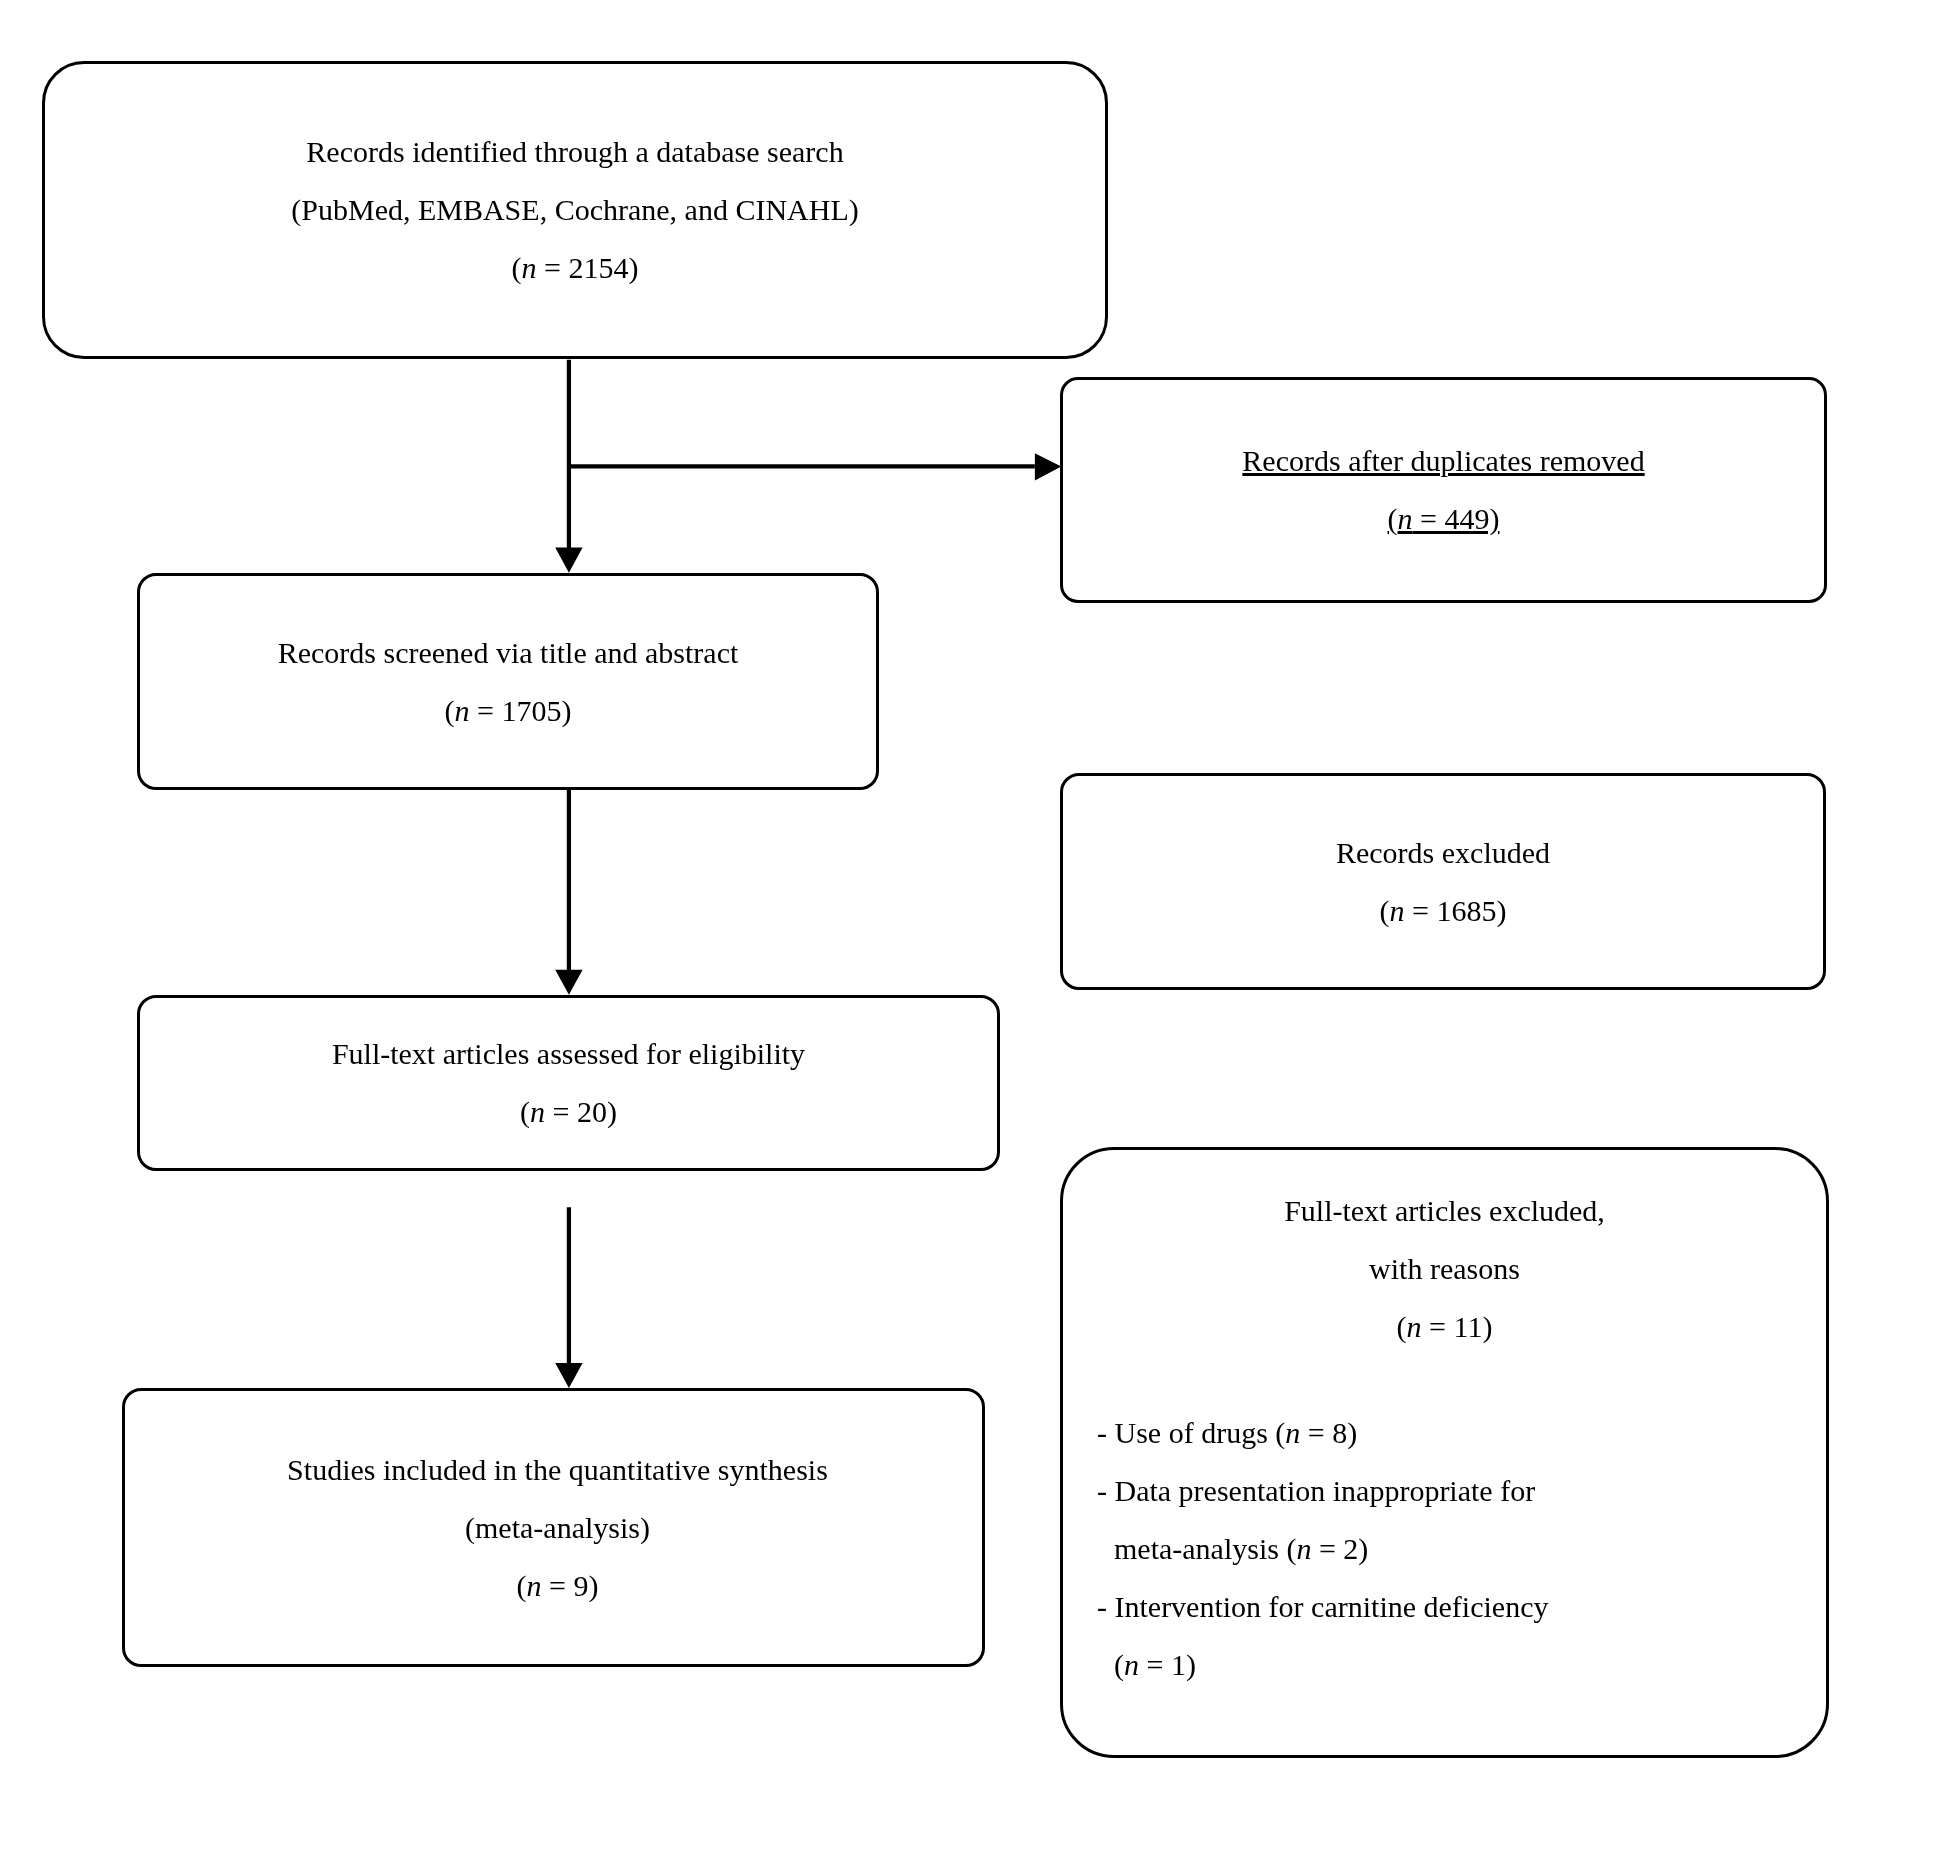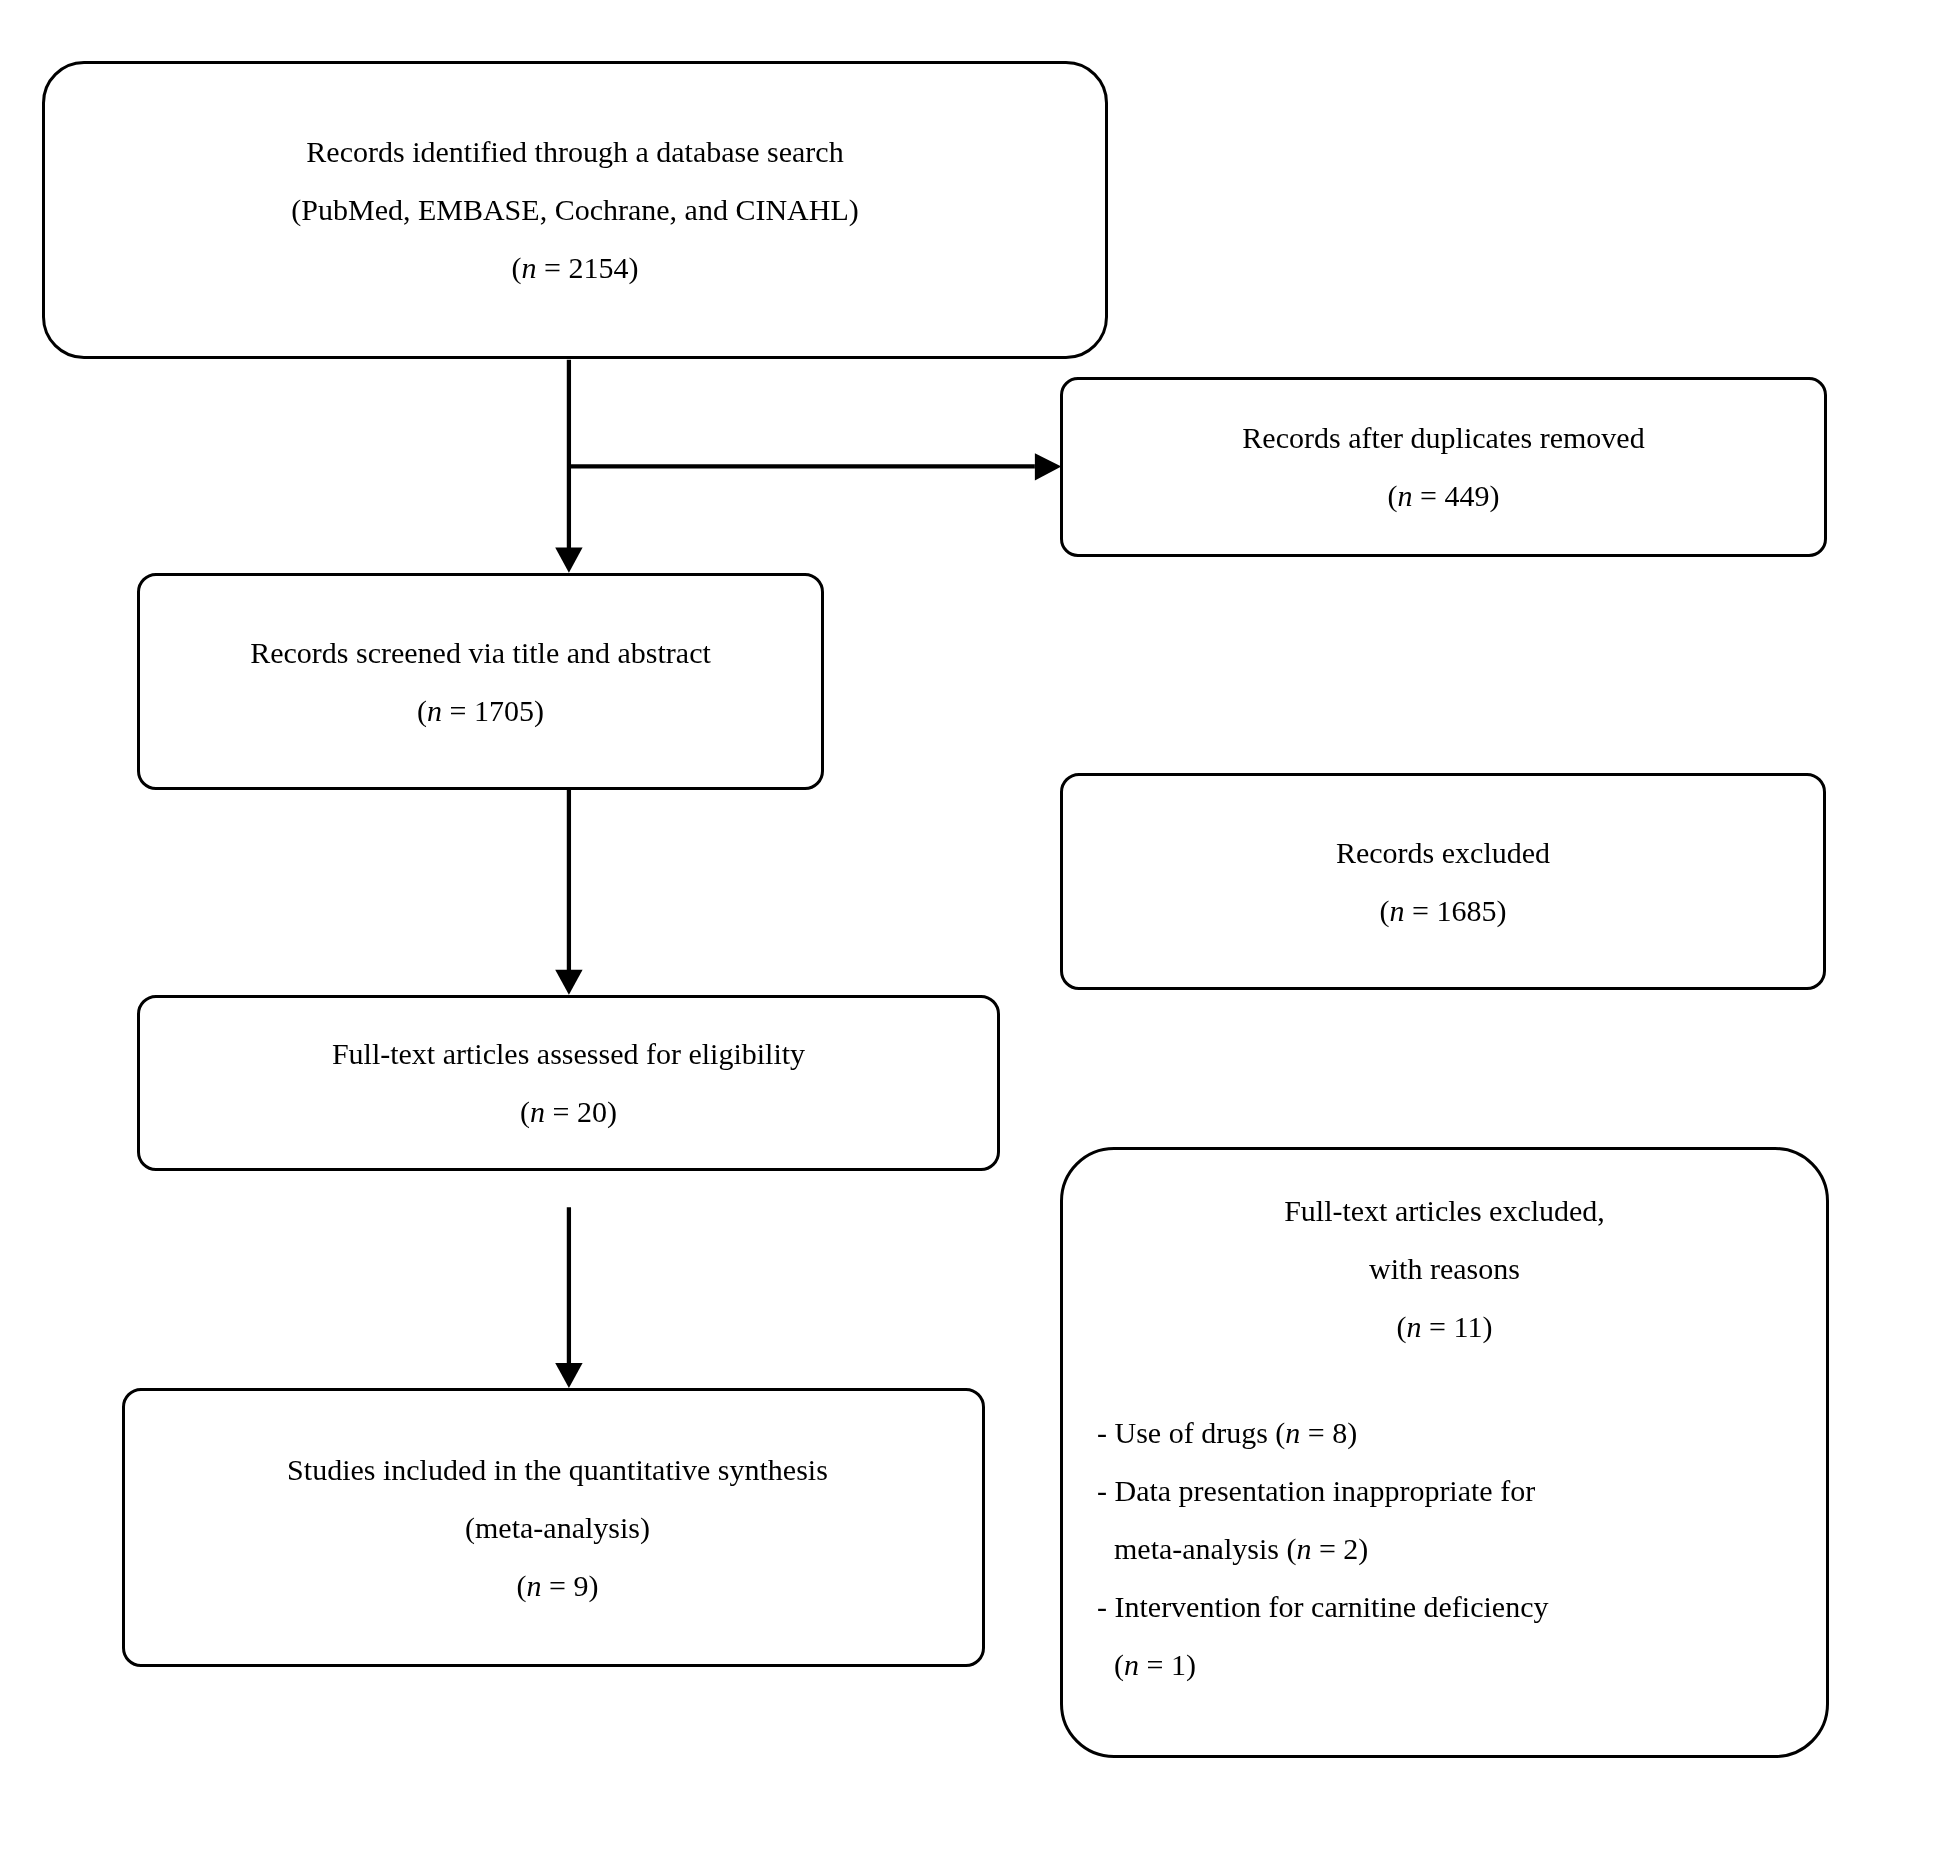--- a/index.html
+++ b/index.html
@@ -50,8 +50,9 @@
   }
   #box-duplicates {
     left: 1060px; top: 377px;
-    width: 767px; height: 180px;
+    width: 767px; height: 226px;
     border-radius: 18px;
+    text-decoration: underline;
   }
   #box-screened {
     left: 137px;  top: 573px;

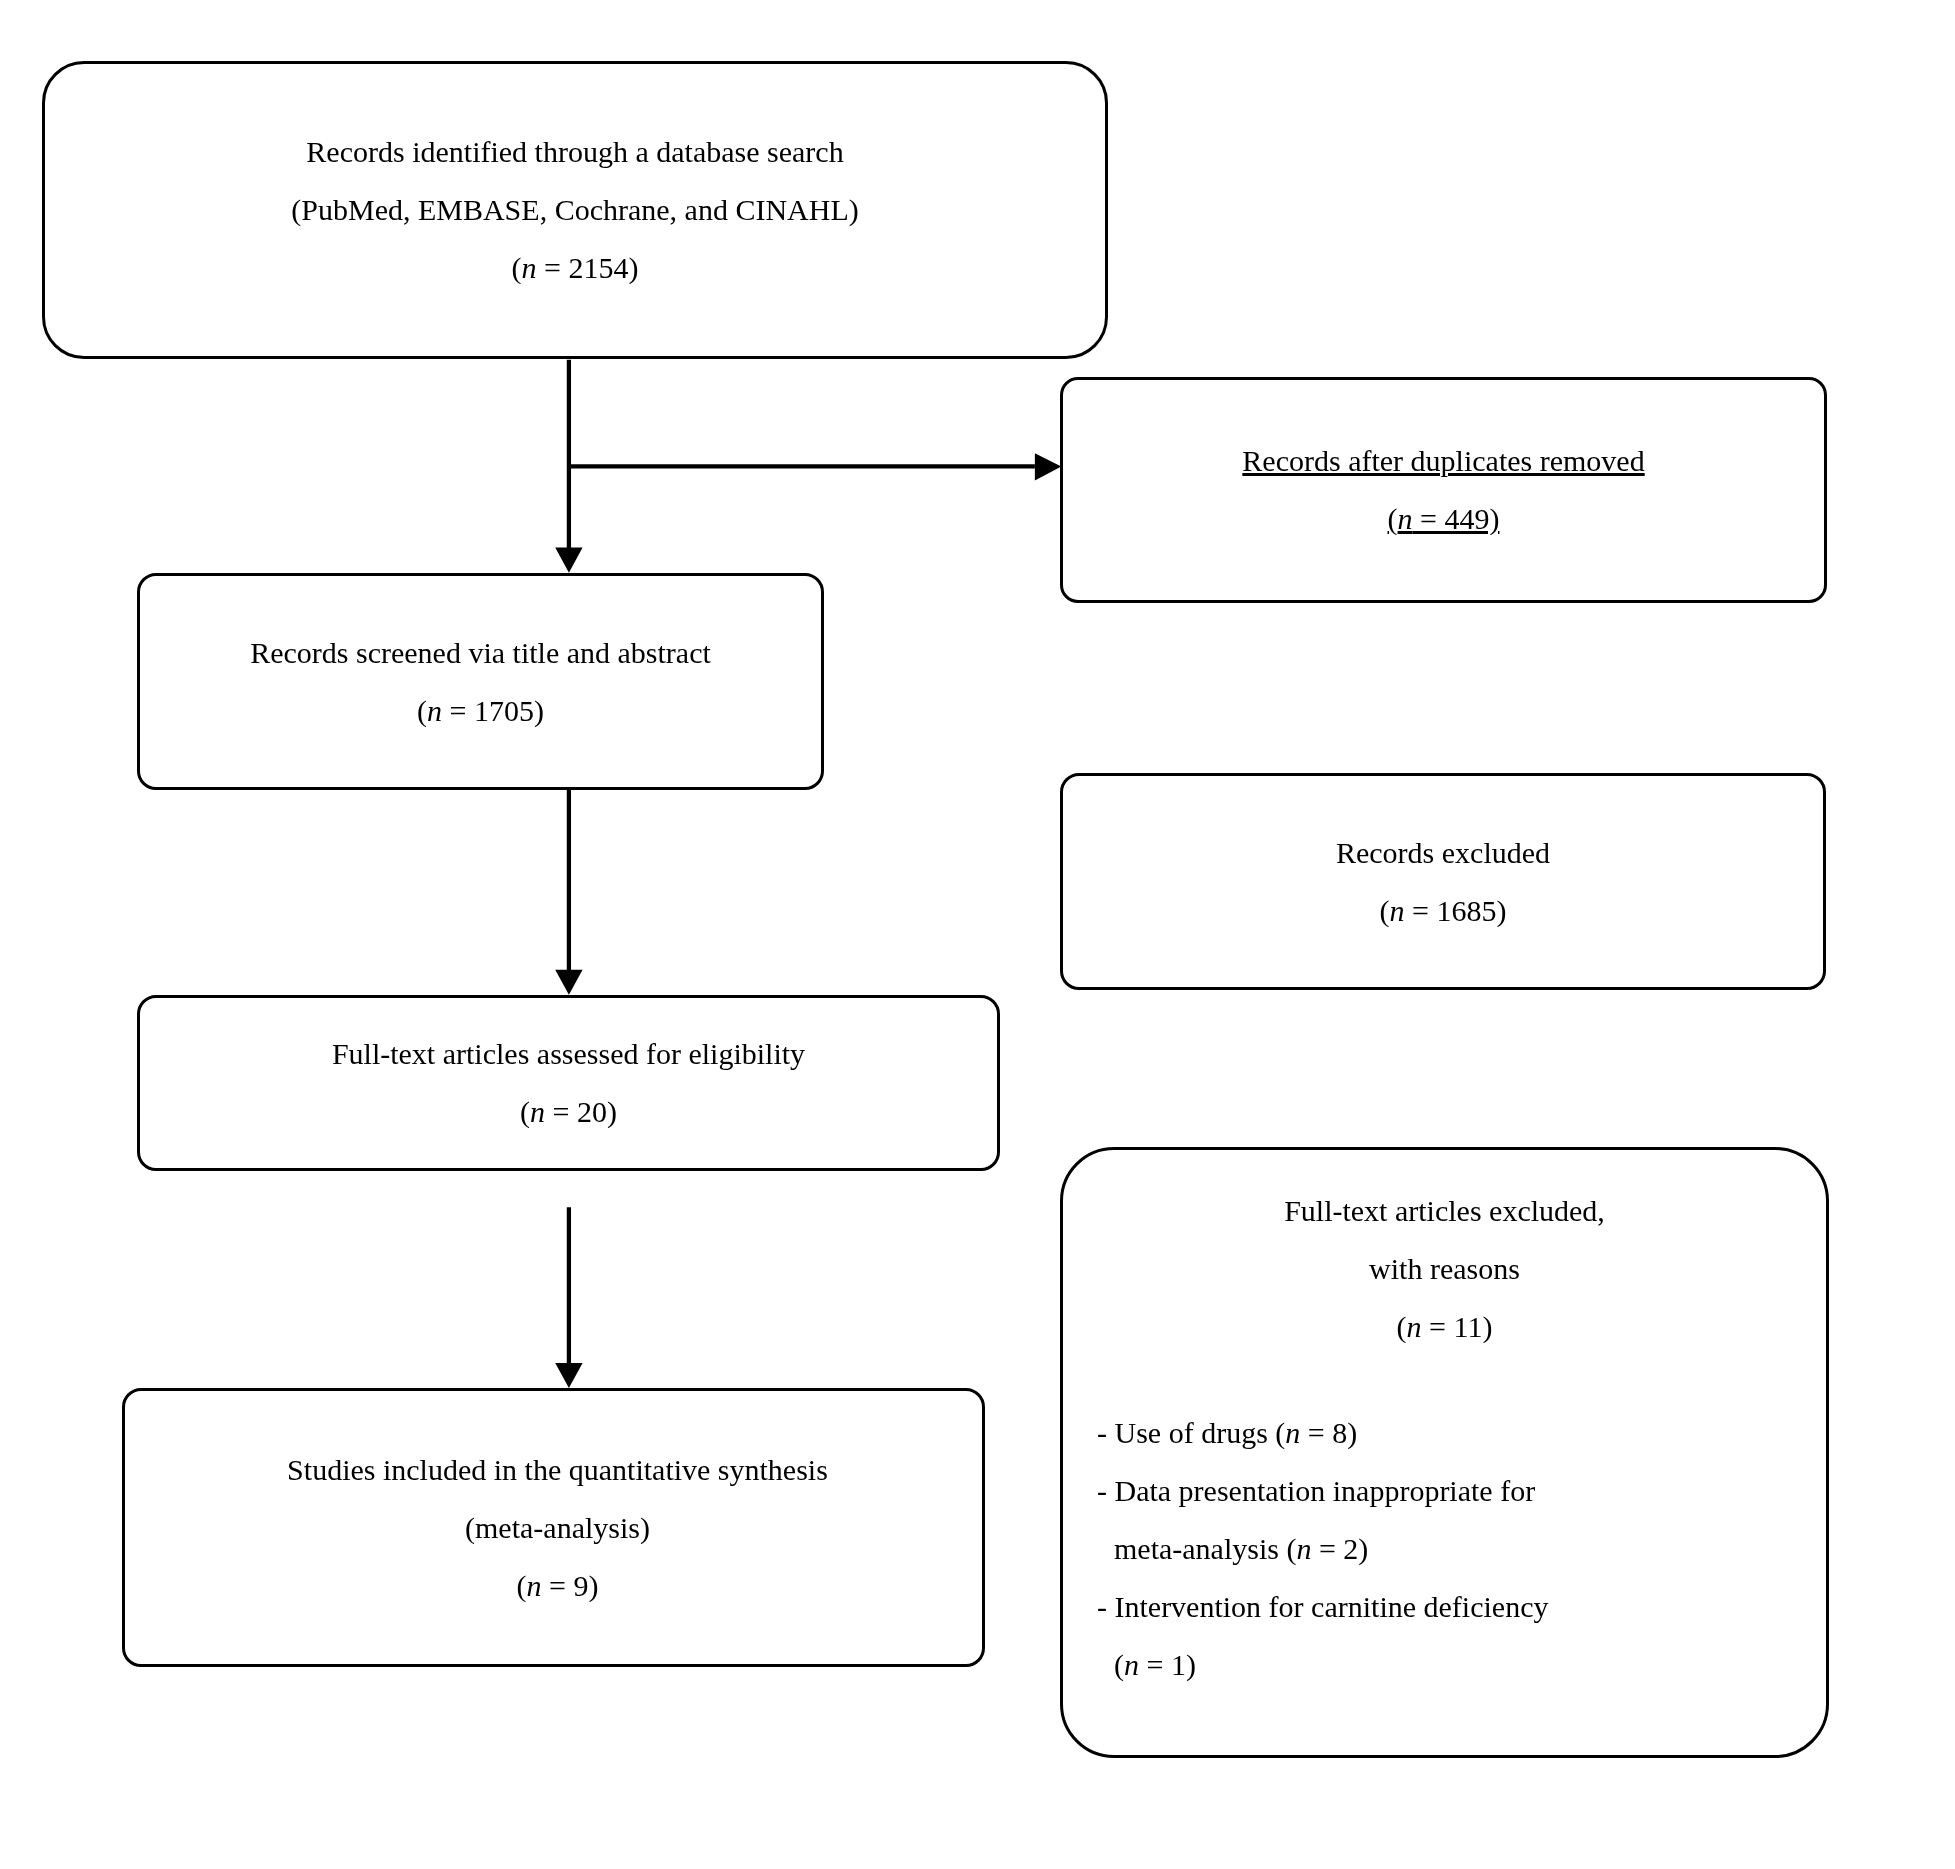--- a/index.html
+++ b/index.html
@@ -56,7 +56,7 @@
   }
   #box-screened {
     left: 137px;  top: 573px;
-    width: 687px; height: 217px;
+    width: 742px; height: 217px;
     border-radius: 19px;
   }
   #box-excluded {

